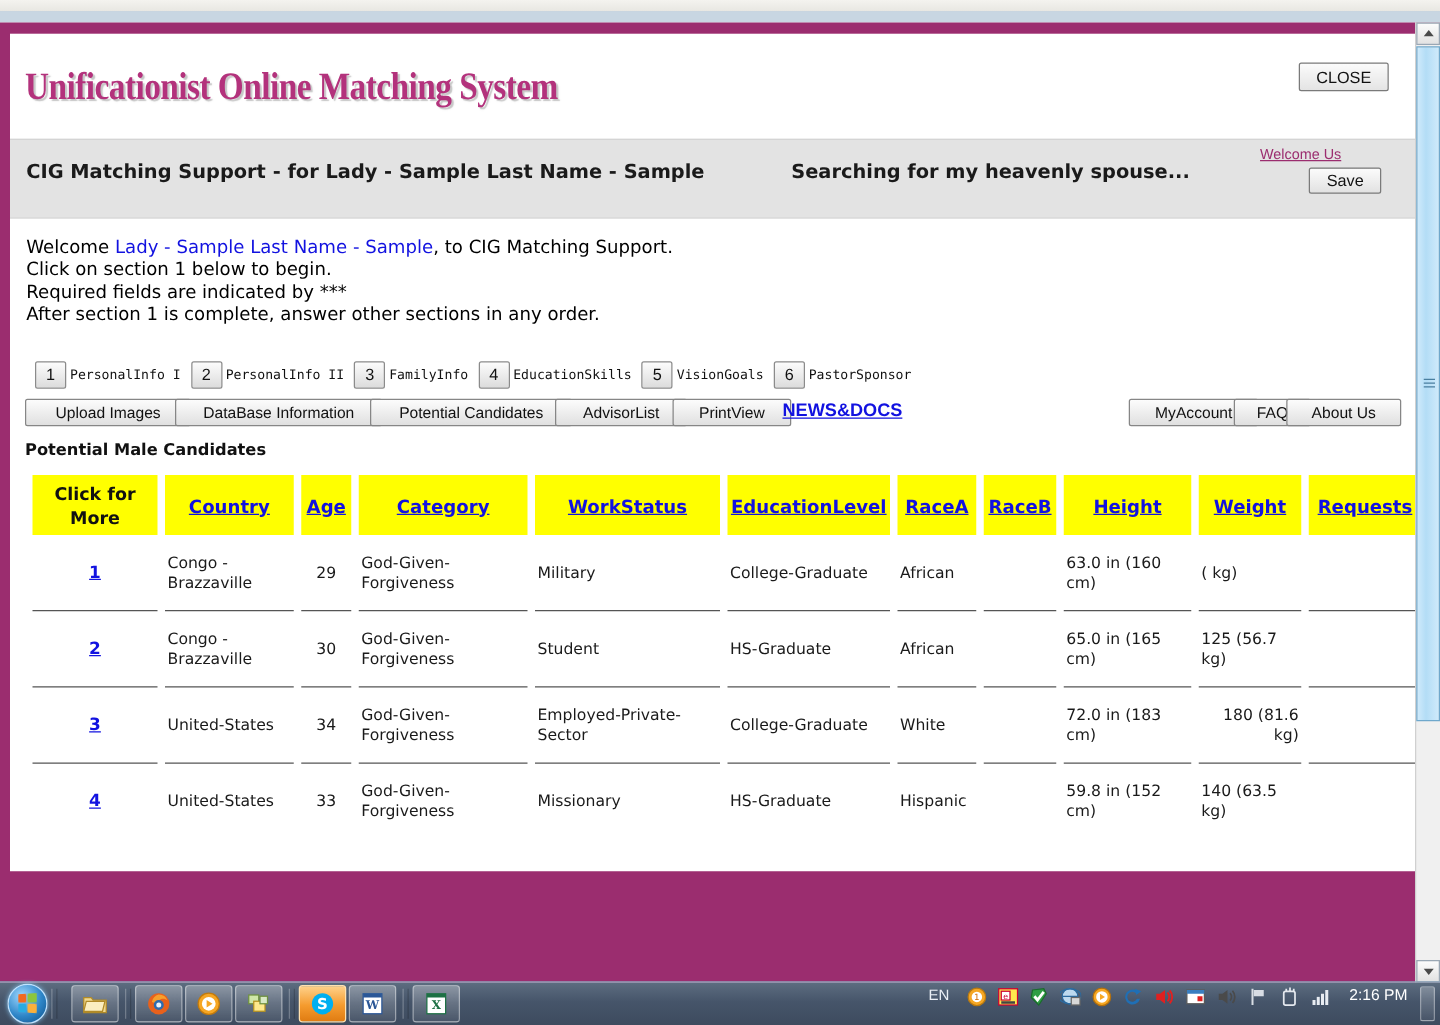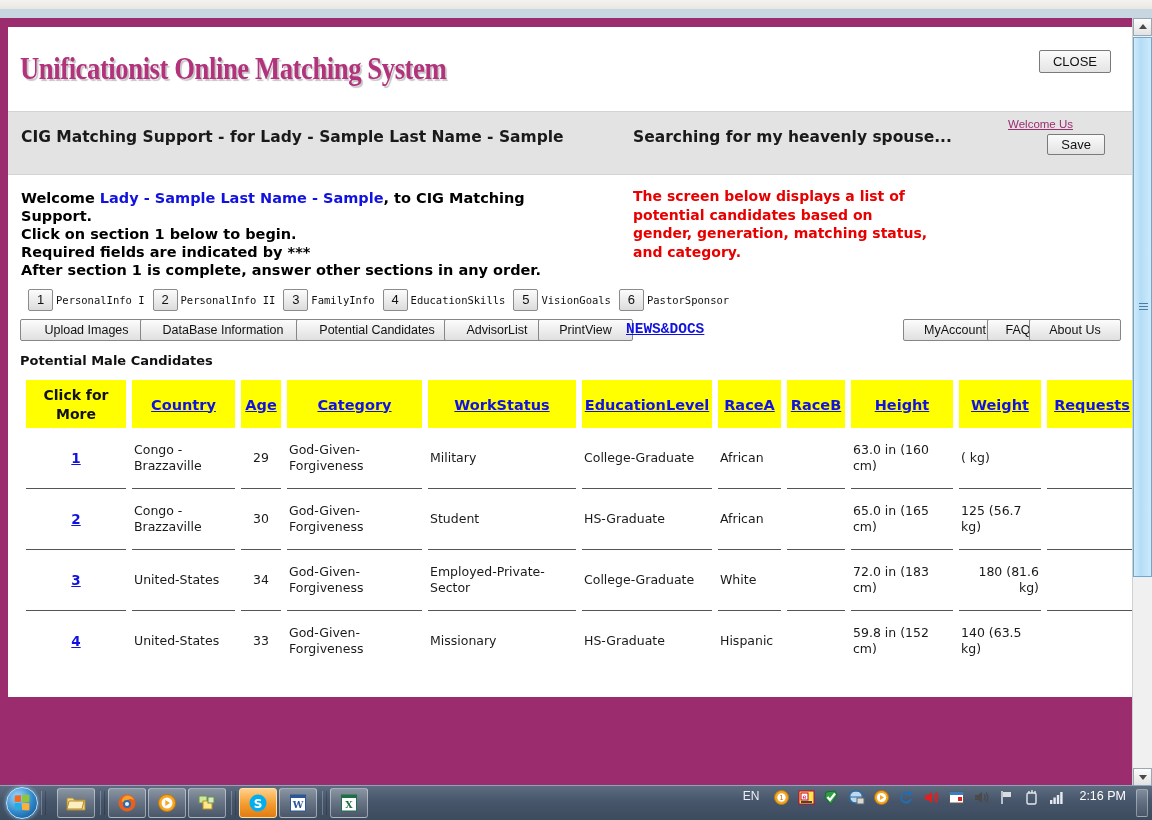--- a/index.html
+++ b/index.html
@@ -116,7 +116,7 @@
   .welcome-text {
     position: absolute; left: 13px; top: 14px;
     font-family: "DejaVu Sans", sans-serif;
-    font-weight: bold; font-size: 14.5px; color: #000;
+    font-weight: normal; font-size: 14.5px; color: #000;
     line-height: 18px;
     width: 560px;
   }

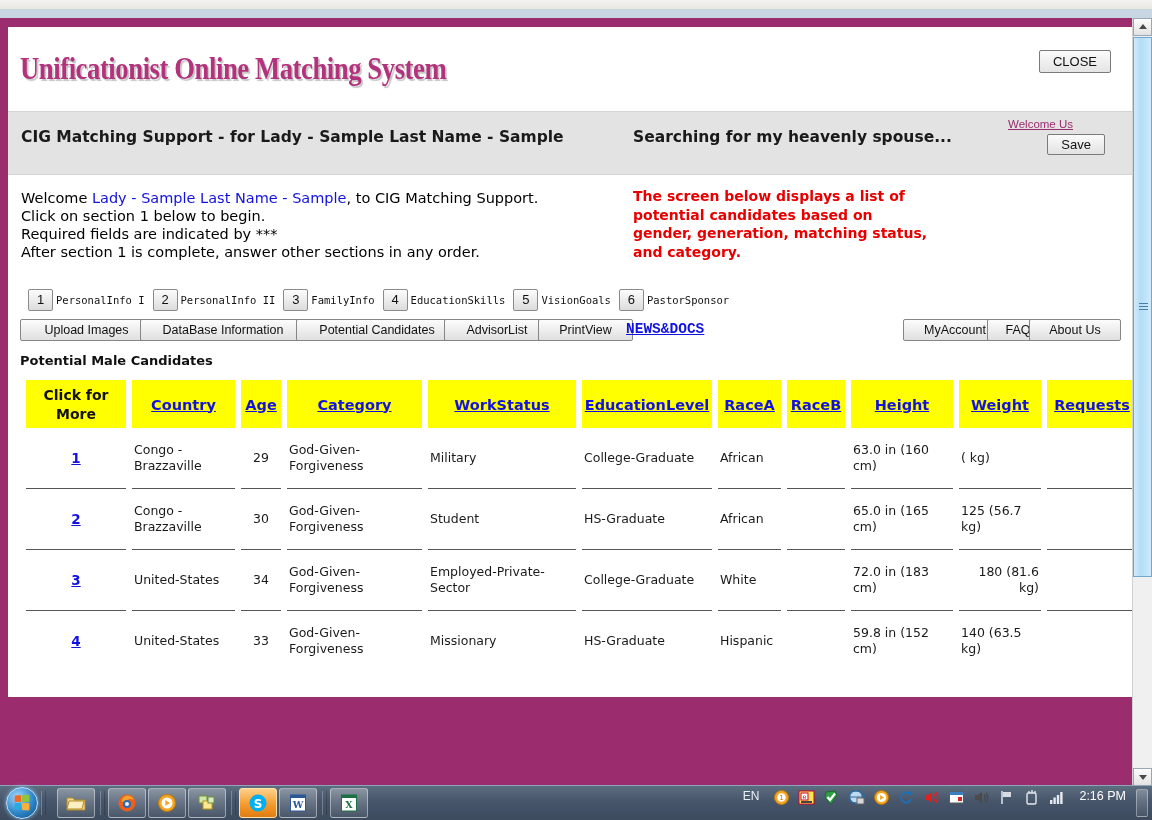--- a/index.html
+++ b/index.html
@@ -374,7 +374,6 @@
           <span>Required fields are indicated by ***</span><br>
           <span>After section 1 is complete, answer other sections in any order.</span>
         </div>
-        <div class="notice-text">The screen below displays a list of potential candidates based on gender, generation, matching status, and category.</div>
       </div>
 
       <div class="sections" id="sections">

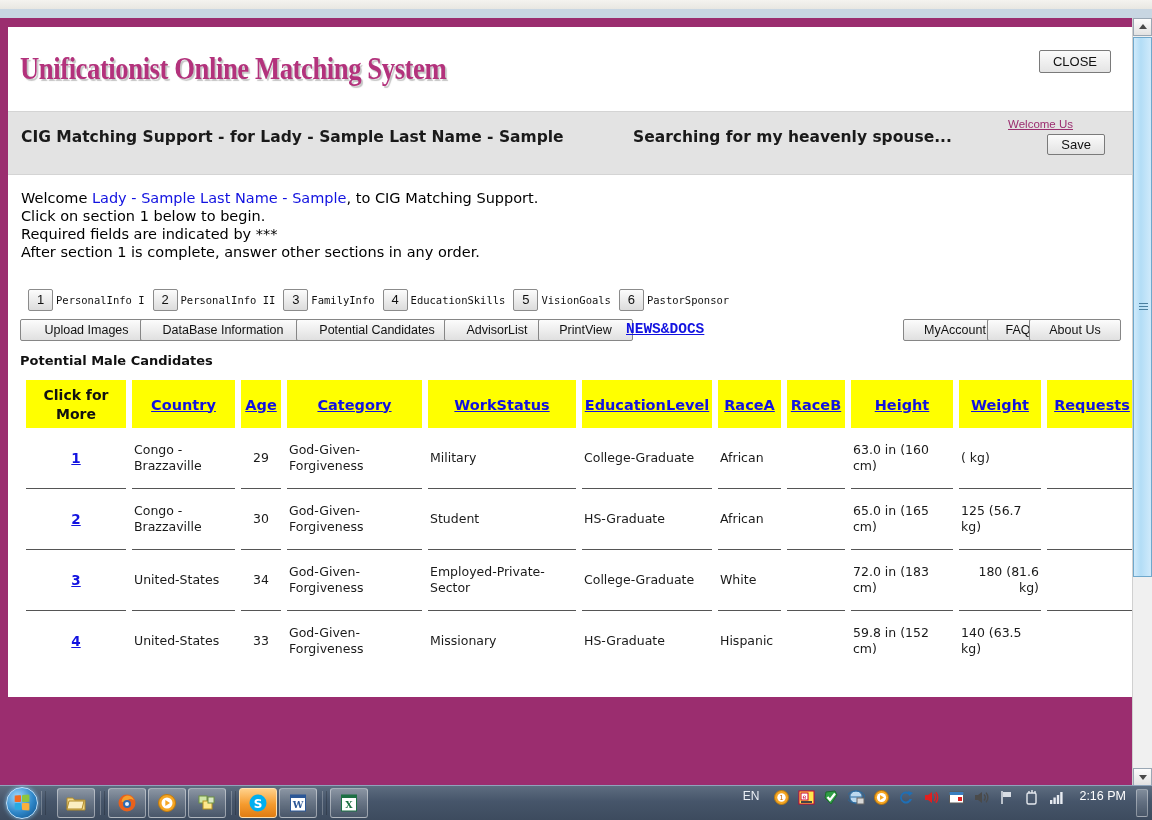--- a/index.html
+++ b/index.html
@@ -172,7 +172,7 @@
   }
   .newsdocs {
     position: absolute; top: 4px;
-    font-family: Liberation Mono, monospace;
+    font-family: Liberation Sans, sans-serif;
     font-weight: bold; font-size: 14.5px;
     color: #1212E0; text-decoration: underline;
     white-space: nowrap; cursor: pointer;

